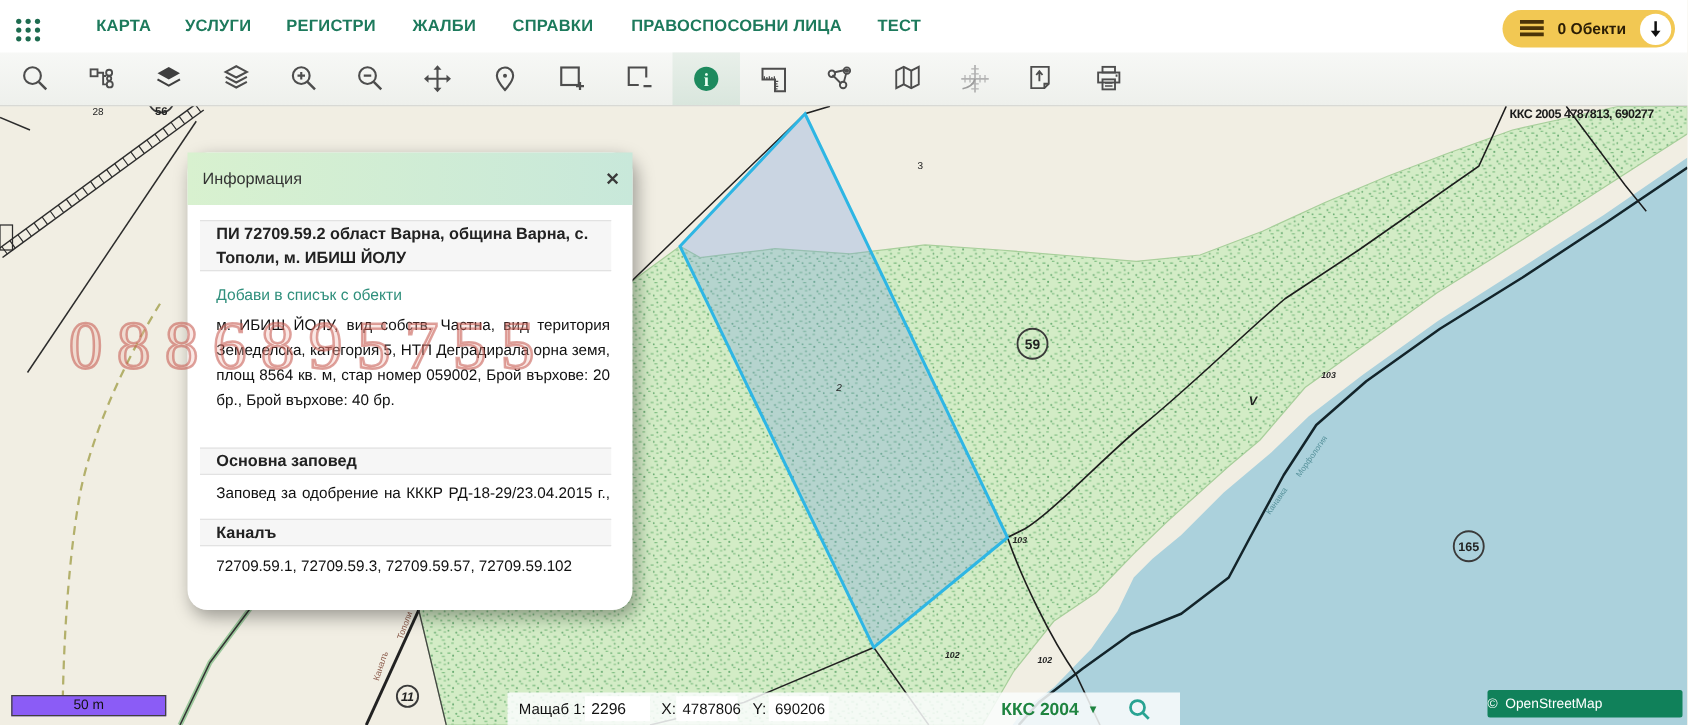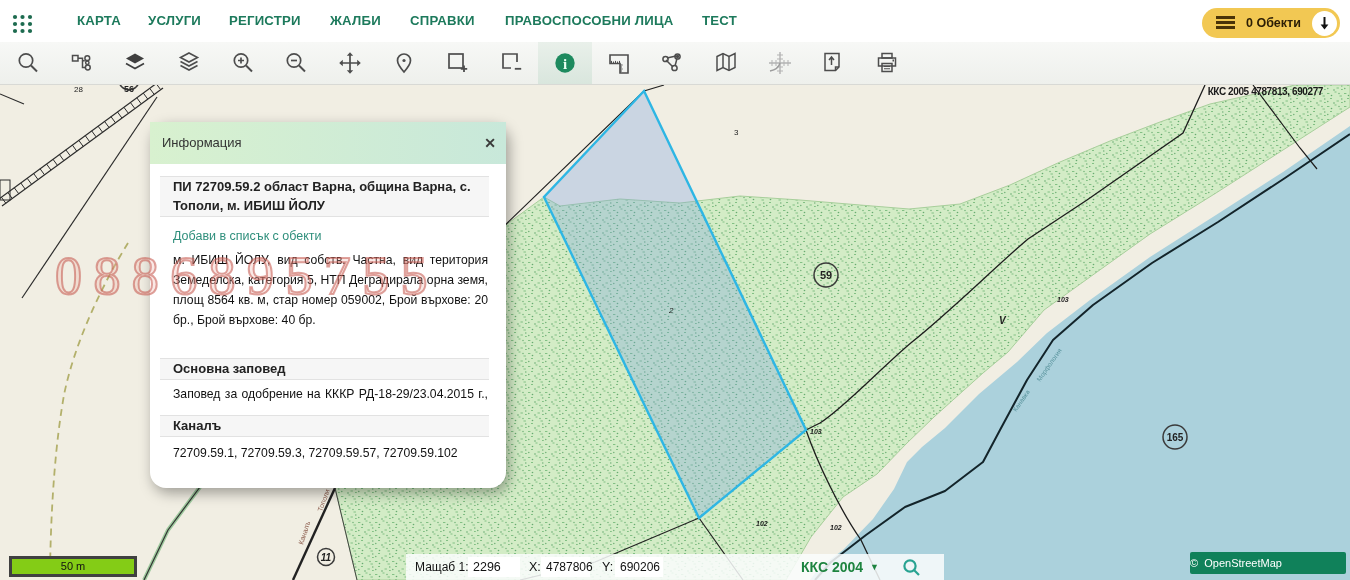--- a/index.html
+++ b/index.html
@@ -24,7 +24,7 @@
 .ppar{margin:8px 18px 0 23px;font-size:12.2px;line-height:20px;color:#111;}
 .jline{text-align:justify;text-align-last:justify;}
 #plink{margin:12px 18px 0 23px;font-size:12.5px;color:#2f8f7c;}
-#scalebox{position:absolute;left:9px;top:556px;width:122px;height:15px;background:#84cc16;border:3px solid #404040;font-size:11px;color:#111;text-align:center;line-height:15px;}
+#scalebox{position:absolute;left:9px;top:556px;width:122px;height:15px;background:#8b5cf6;border:1px solid #404040;font-size:11px;color:#111;text-align:center;line-height:15px;}
 #coordbar{position:absolute;left:406px;top:554px;width:538px;height:26px;background:rgba(250,253,253,.85);}
 #coordbar .t{position:absolute;top:0;height:26px;line-height:26px;font-size:12.5px;color:#111;}
 #coordbar .box{position:absolute;top:3px;height:20px;line-height:20px;background:#fff;font-size:12.5px;color:#111;padding-left:5px;}

